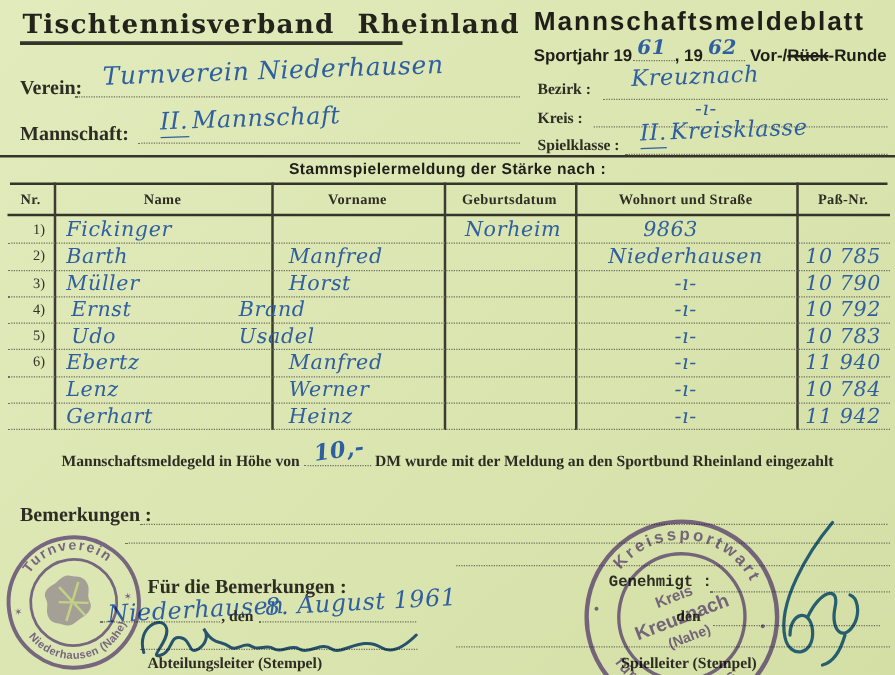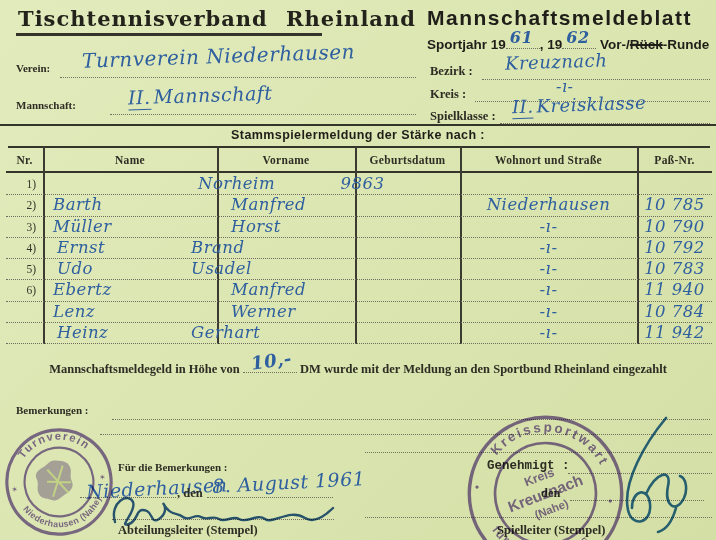--- a/index.html
+++ b/index.html
@@ -14,7 +14,7 @@
   .sansb{font-family:"Liberation Sans", sans-serif; font-weight:bold; color:#1f1e18;}
   .org-title{font-family:"DejaVu Serif", serif; font-weight:bold; font-size:21px; letter-spacing:1px; word-spacing:10px; color:#23221b;}
   .form-title{font-size:21px; letter-spacing:1.5px;}
-  .lbl{font-size:11px;}
+  .lbl{font-size:16px;}
   .lbl-sm{font-size:12.5px;}
   .strike{text-decoration:line-through; text-decoration-thickness:2px;}
   

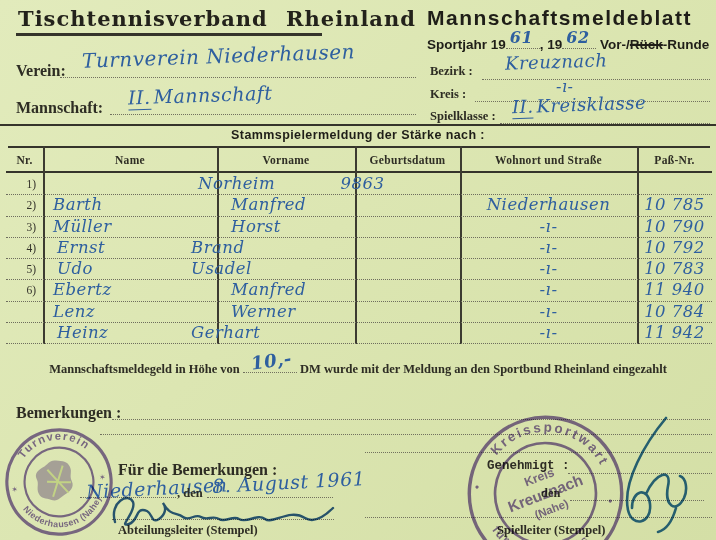--- a/index.html
+++ b/index.html
@@ -105,6 +105,7 @@
   <div class="abs trows" style="left:6px; top:174px; width:706px; height:170px;">
     <div class="trow">
       <div class="c c-nr rownum">1)</div>
+      <div class="c c-name hw">Fickinger</div>
       <div class="c c-geb hw"></div>
       <div class="c c-wohnort hw">Norheim</div>
       <div class="c c-pass hw">9863</div>

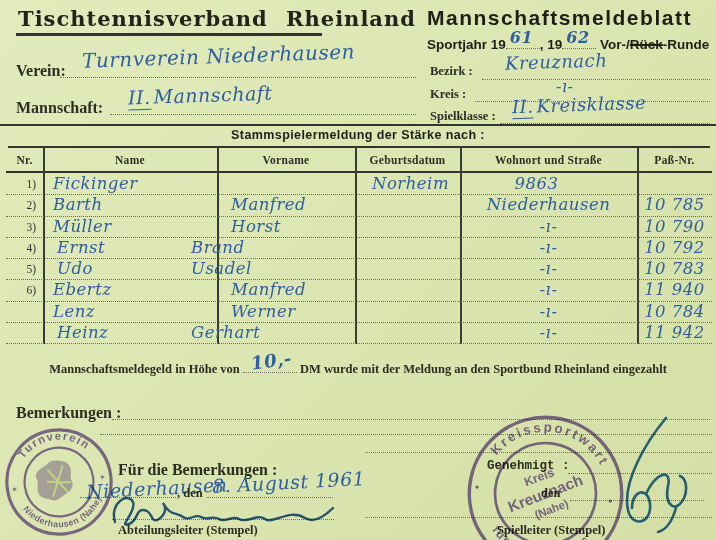--- a/index.html
+++ b/index.html
@@ -160,8 +160,8 @@
     </div>
     <div class="trow">
       <div class="c c-nr rownum"></div>
+      <div class="c c-name hw">Gerhart</div>
       <div class="c c-vorname hw">Heinz</div>
-      <div class="c c-name hw">Gerhart</div>
       <div class="c c-geb hw"></div>
       <div class="c c-wohnort hw">-ı-</div>
       <div class="c c-pass hw">11 942</div>

